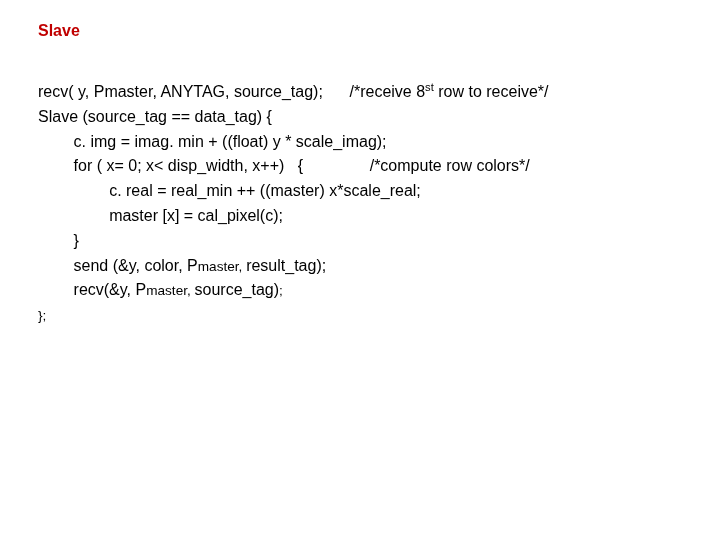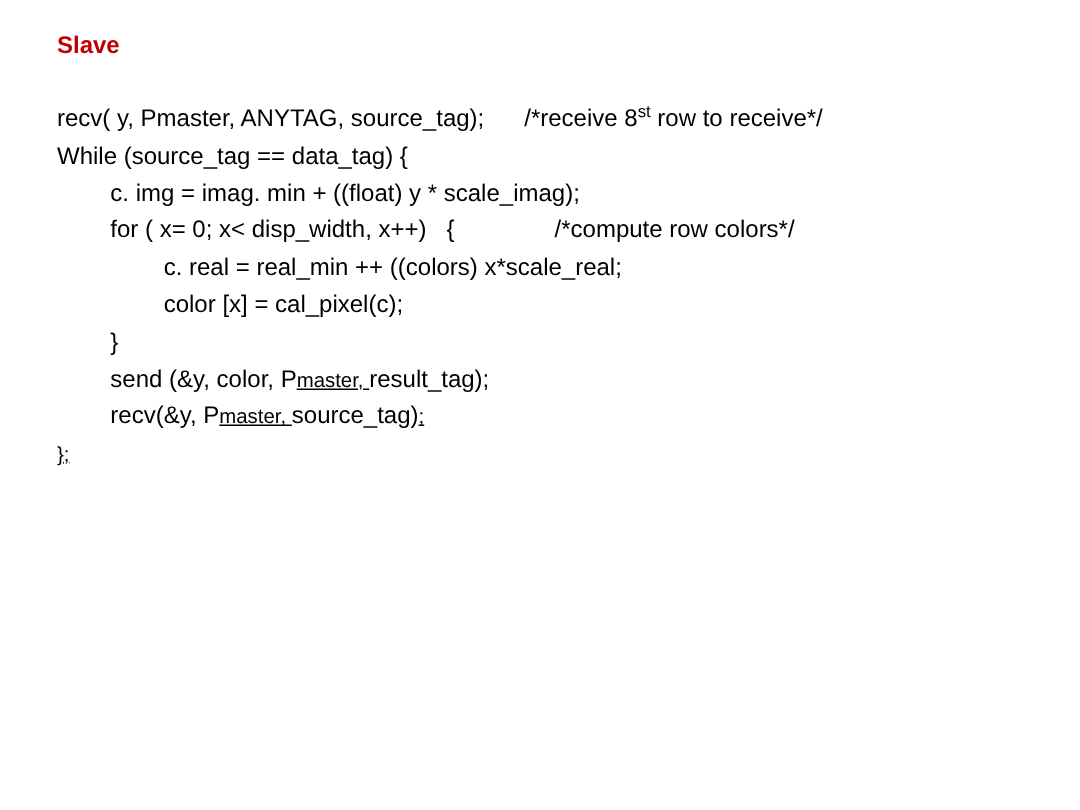--- a/index.html
+++ b/index.html
@@ -19,7 +19,7 @@
   .heading {
     color: #c00000;
     font-weight: bold;
-    margin-bottom: 28px;
+    margin-bottom: 40px;
     font-size: 16px;
   }
   .code {

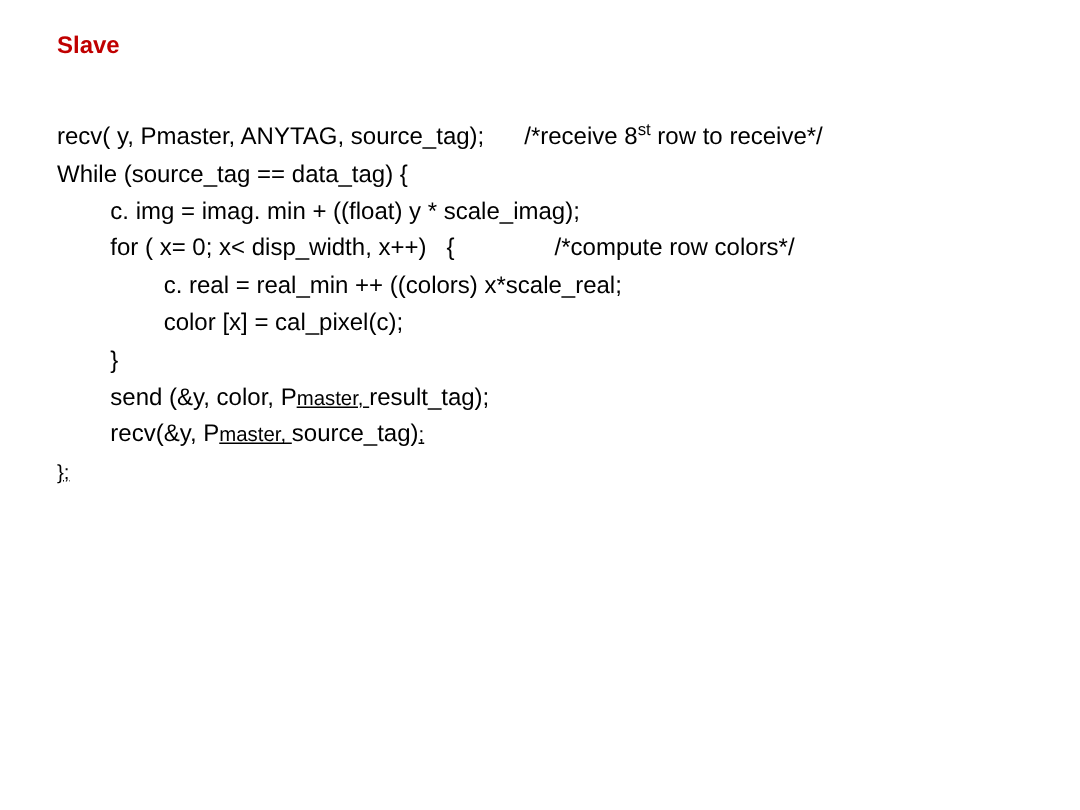--- a/index.html
+++ b/index.html
@@ -45,7 +45,7 @@
   <div class="heading">Slave</div>
 
   <div class="code"><span>recv( y, Pmaster, ANYTAG, source_tag);      /*receive 8</span><sup>st</sup><span> row to receive*/</span>
-<span>While (source_tag == data_tag) {</span>
+<span>Slave (source_tag == data_tag) {</span>
 <span>        c. img = imag. min + ((float) y * scale_imag);</span>
 <span>        for ( x= 0; x&lt; disp_width, x++)   {               /*compute row colors*/</span>
 <span>                c. real = real_min ++ ((colors) x*scale_real;</span>

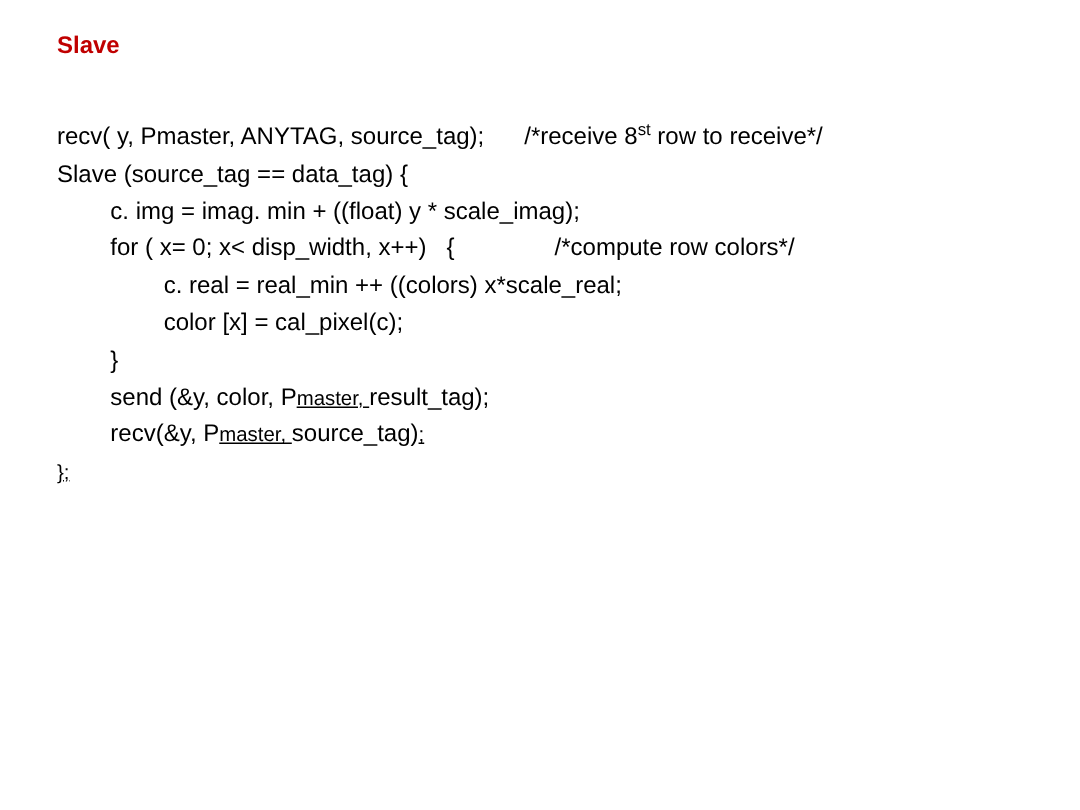--- a/index.html
+++ b/index.html
@@ -48,7 +48,7 @@
 <span>Slave (source_tag == data_tag) {</span>
 <span>        c. img = imag. min + ((float) y * scale_imag);</span>
 <span>        for ( x= 0; x&lt; disp_width, x++)   {               /*compute row colors*/</span>
-<span>                c. real = real_min ++ ((colors) x*scale_real;</span>
+<span>                c. real = real_min ++ ((master) x*scale_real;</span>
 <span>                color [x] = cal_pixel(c);</span>
 <span>        }</span>
 <span>        send (&amp;y, color, P</span><span class="small">master, </span><span>result_tag);</span>

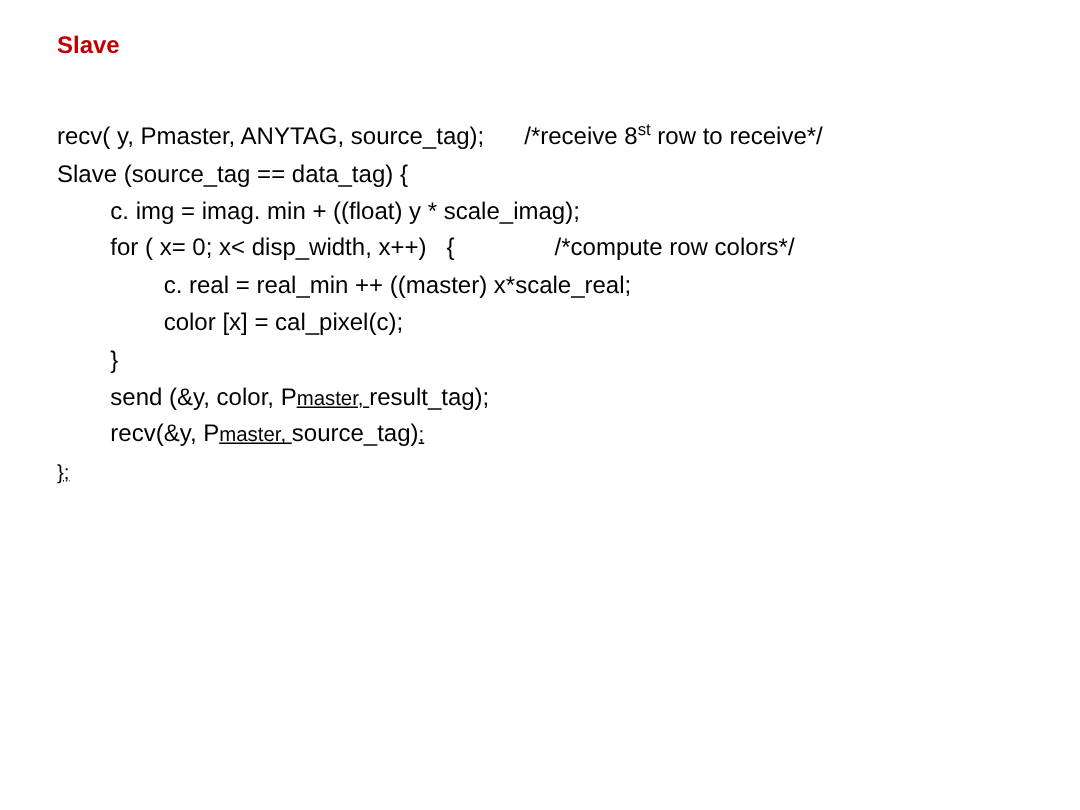--- a/index.html
+++ b/index.html
@@ -49,7 +49,7 @@
 <span>        c. img = imag. min + ((float) y * scale_imag);</span>
 <span>        for ( x= 0; x&lt; disp_width, x++)   {               /*compute row colors*/</span>
 <span>                c. real = real_min ++ ((master) x*scale_real;</span>
-<span>                color [x] = cal_pixel(c);</span>
+<span>                master [x] = cal_pixel(c);</span>
 <span>        }</span>
 <span>        send (&amp;y, color, P</span><span class="small">master, </span><span>result_tag);</span>
 <span>        recv(&amp;y, P</span><span class="small">master, </span><span>source_tag)</span><span class="small">;</span>

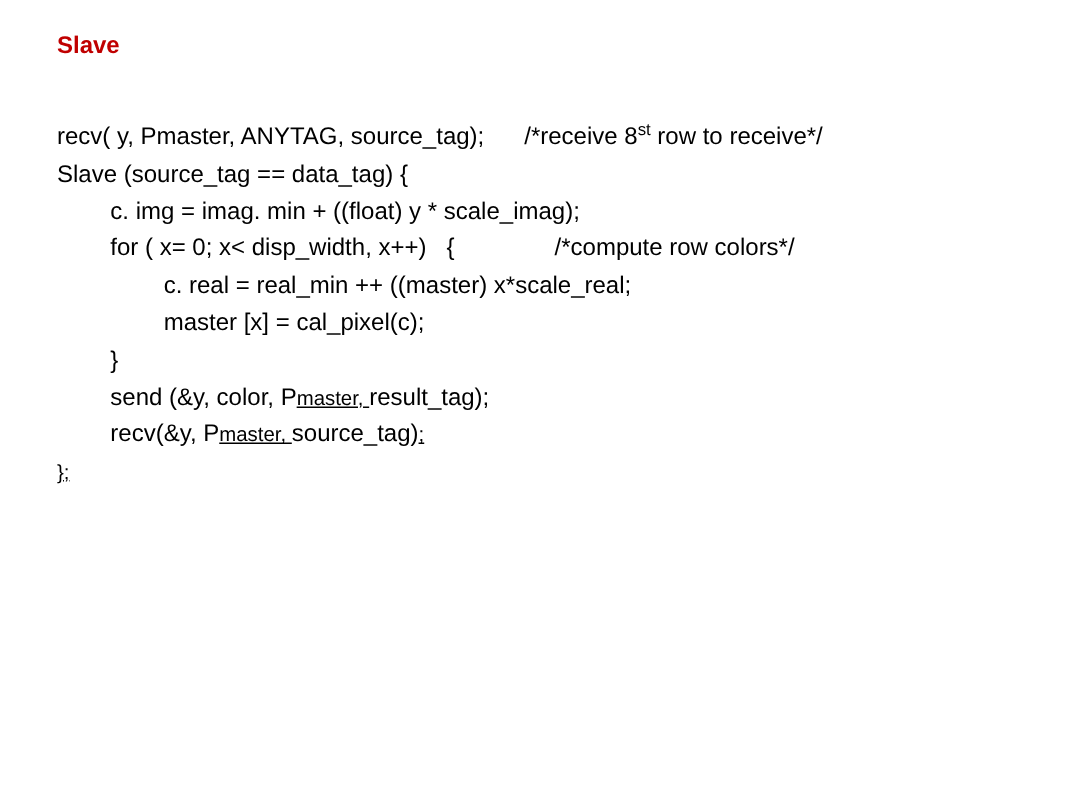--- a/index.html
+++ b/index.html
@@ -35,7 +35,6 @@
   }
   .small {
     font-size: 0.85em;
-    text-decoration: underline;
   }
 </style>
 </head>

